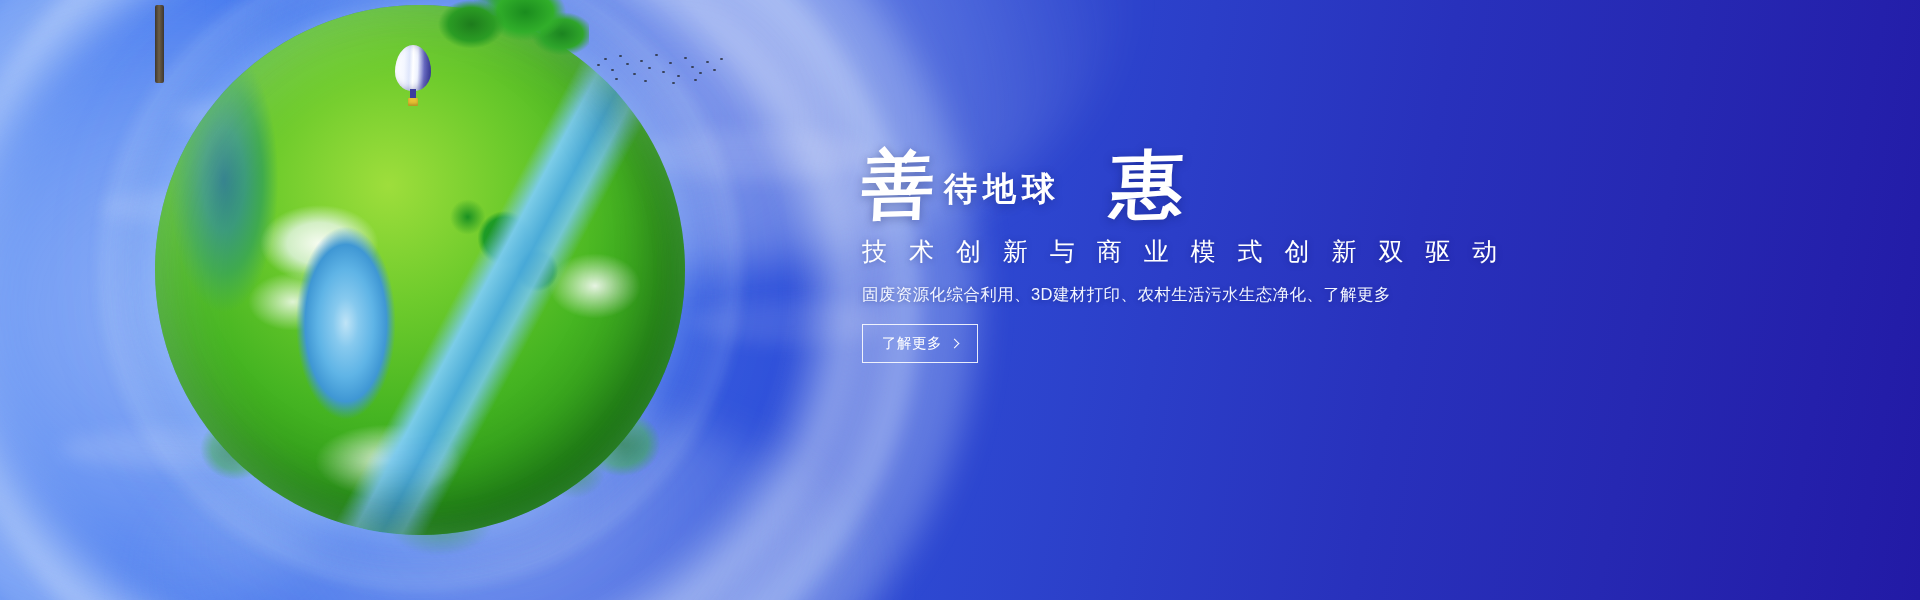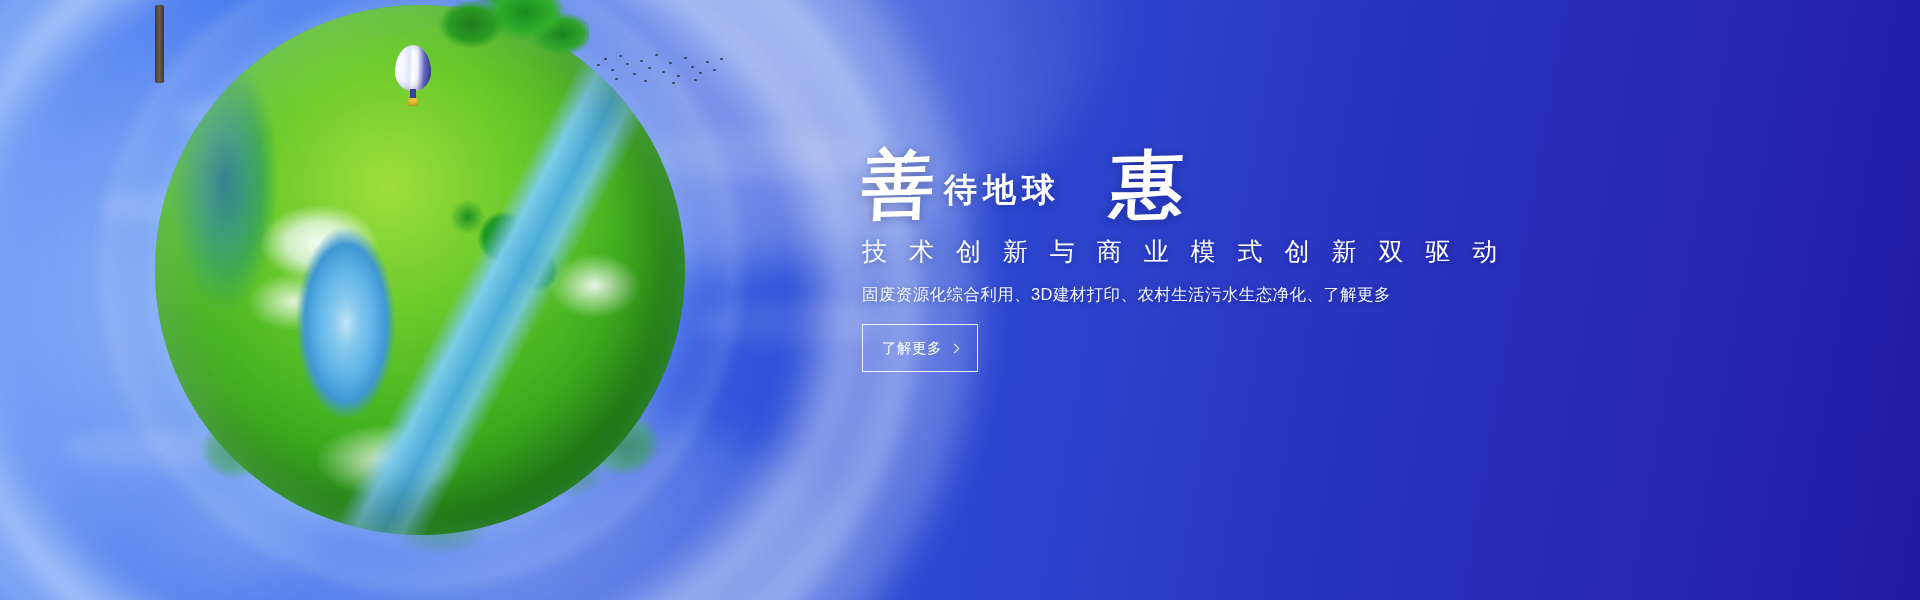--- a/index.html
+++ b/index.html
@@ -204,7 +204,7 @@
     padding-right:4px;
   }
   .cal-small{
-    font-family:Liberation Sans, sans-serif;
+    font-family:Liberation Serif, serif;
     font-size:33px;font-weight:700;letter-spacing:6px;
     display:inline-block;padding-bottom:12px;padding-left:6px;
   }

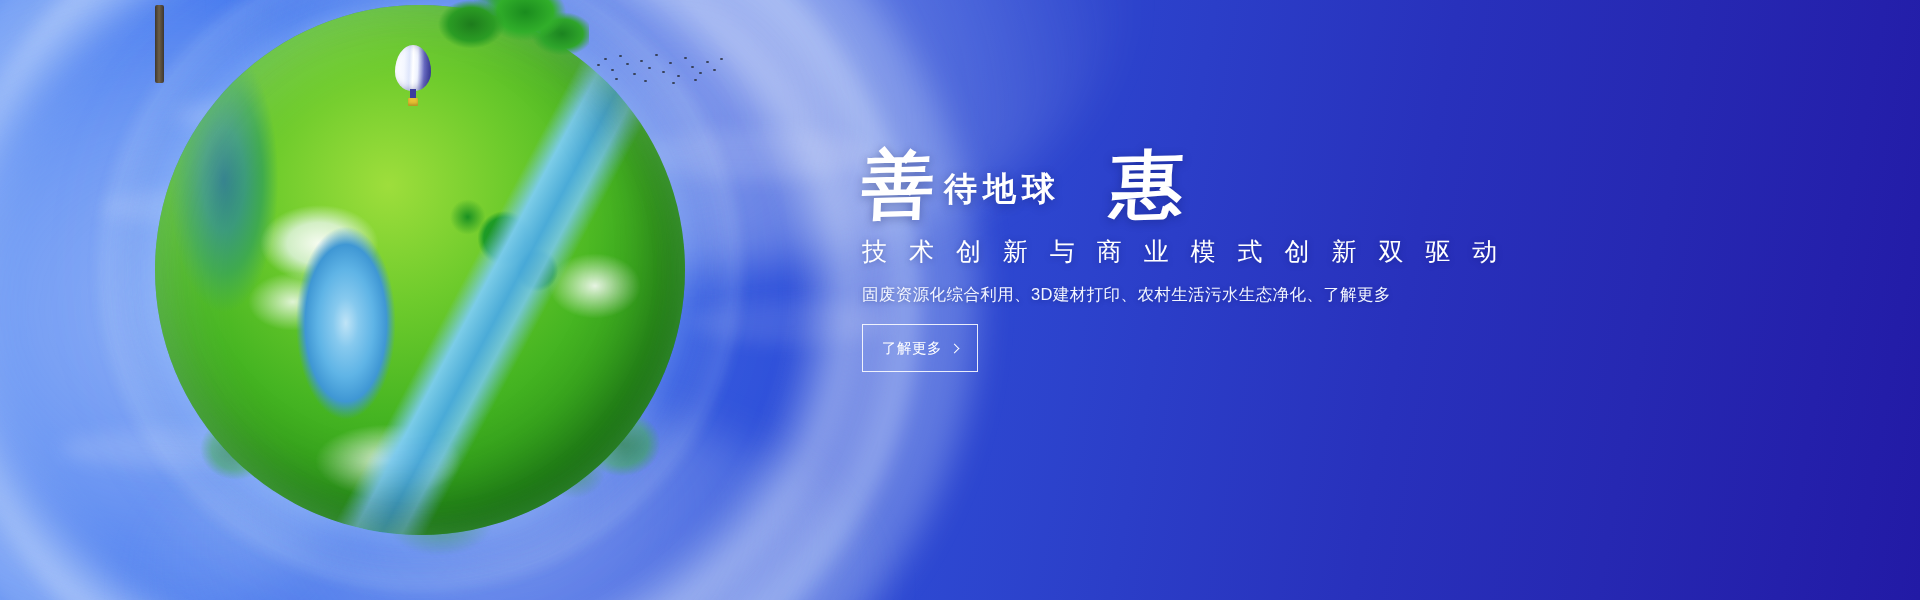--- a/index.html
+++ b/index.html
@@ -228,7 +228,7 @@
     margin-top:20px;
     display:inline-flex;align-items:center;justify-content:center;
     gap:9px;
-    width:116px;height:48px;box-sizing:border-box;
+    width:116px;height:39px;box-sizing:border-box;
     border:1px solid rgba(255,255,255,.88);
     background:transparent;color:#fff;
     font-size:14.5px;letter-spacing:.6px;

